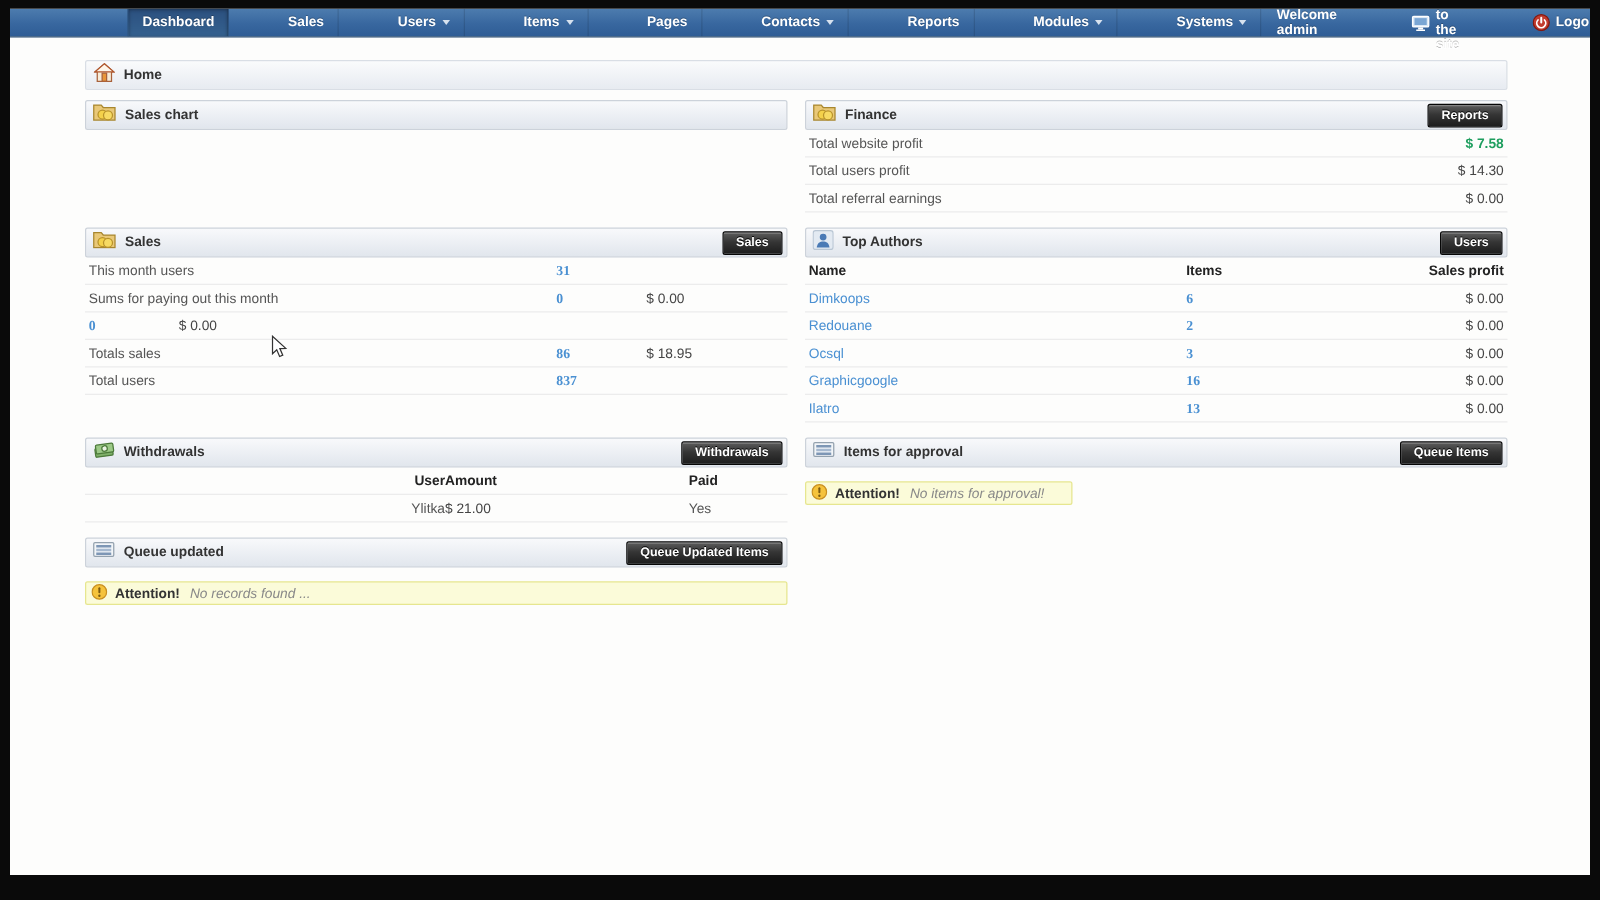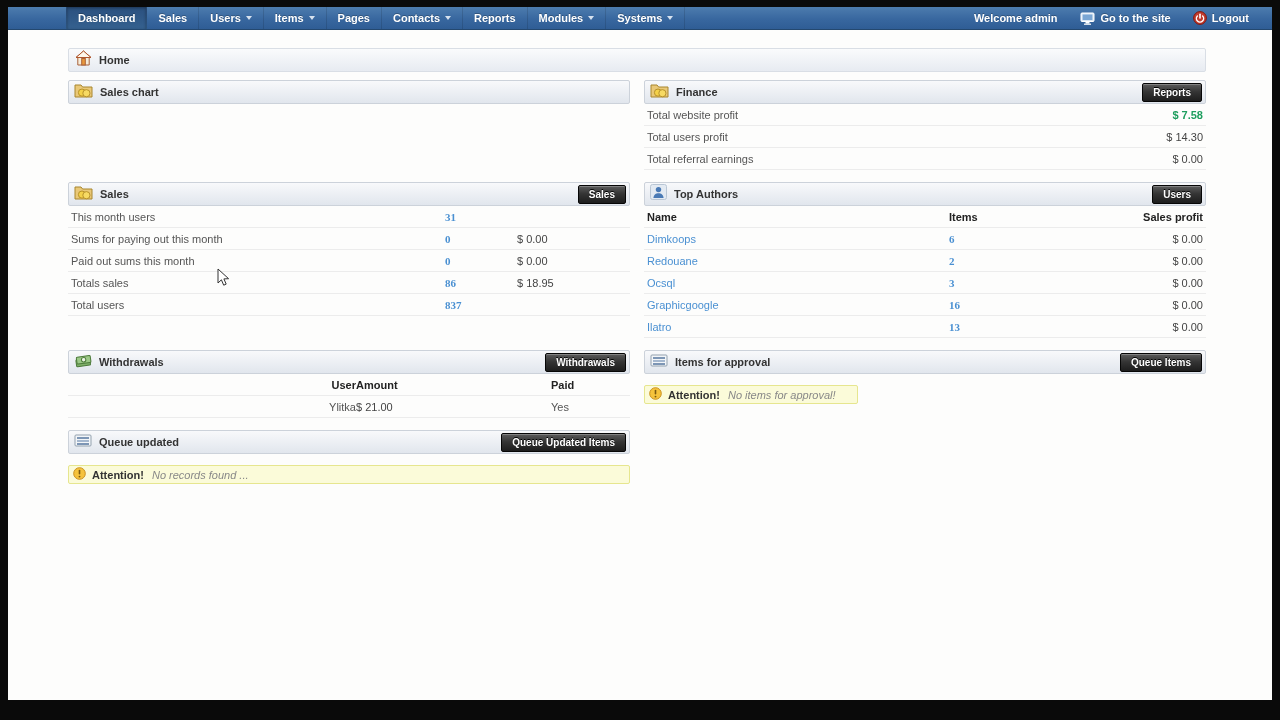--- a/index.html
+++ b/index.html
@@ -11,7 +11,7 @@
   
   .topbar { height:23px; background:linear-gradient(#4d7cae,#38679f 55%,#2f5d95); border-bottom:1px solid #24486f; display:flex; justify-content:space-between; align-items:stretch; padding-left:58px; padding-right:12px; }
   .nav-left, .nav-right { display:flex; align-items:stretch; }
-  .nav-item { display:flex; align-items:center; padding:0 11px; color:#fff; font-size:11px; font-weight:bold; text-decoration:none; border-right:1px solid rgba(0,0,0,0.12); text-shadow:0 -1px 0 rgba(0,0,0,0.25); cursor:pointer; }
+  .nav-item { display:flex; align-items:center; padding:0 11px; color:#fff; font-size:11px; font-weight:bold; text-decoration:none; border-right:1px solid rgba(0,0,0,0.12); text-shadow:0 -1px 0 rgba(0,0,0,0.25); cursor:pointer;margin-left:36px; }
   .nav-item:first-child { border-left:1px solid rgba(0,0,0,0.12); }
   .nav-item.active { background:linear-gradient(#2b507f,#35618f); box-shadow:inset 0 1px 3px rgba(0,0,0,0.35); }
   .caret { display:inline-block; width:0; height:0; border-left:3px solid transparent; border-right:3px solid transparent; border-top:4px solid #d7e2ef; margin-left:5px; }

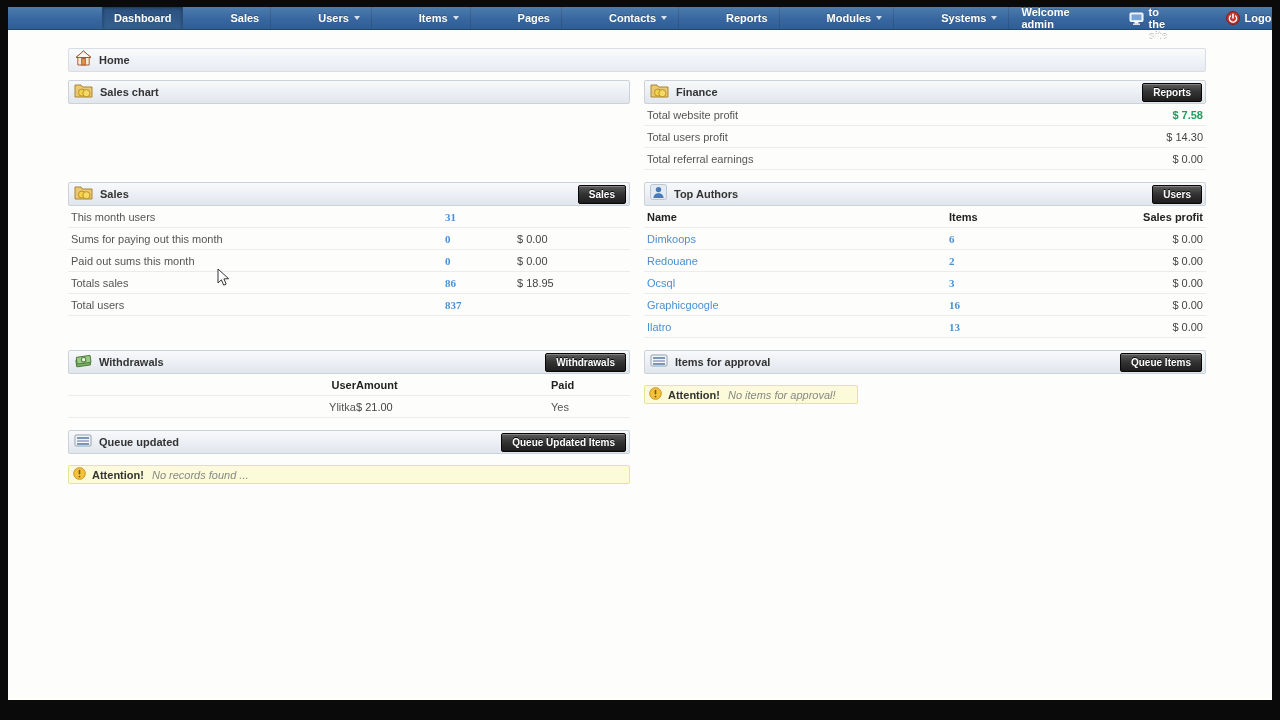--- a/index.html
+++ b/index.html
@@ -202,7 +202,6 @@
               <span class="srow-amt money">$ 0.00</span>
             </div>
             <div class="trow">
-              <span class="srow-label">Paid out sums this month</span>
               <span class="srow-num"><a class="blue bold-blue">0</a></span>
               <span class="srow-amt money">$ 0.00</span>
             </div>

